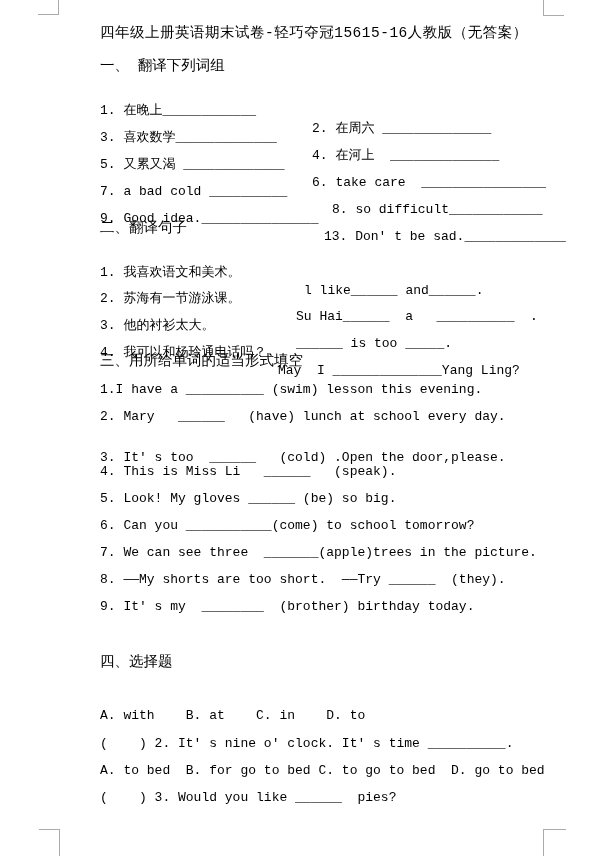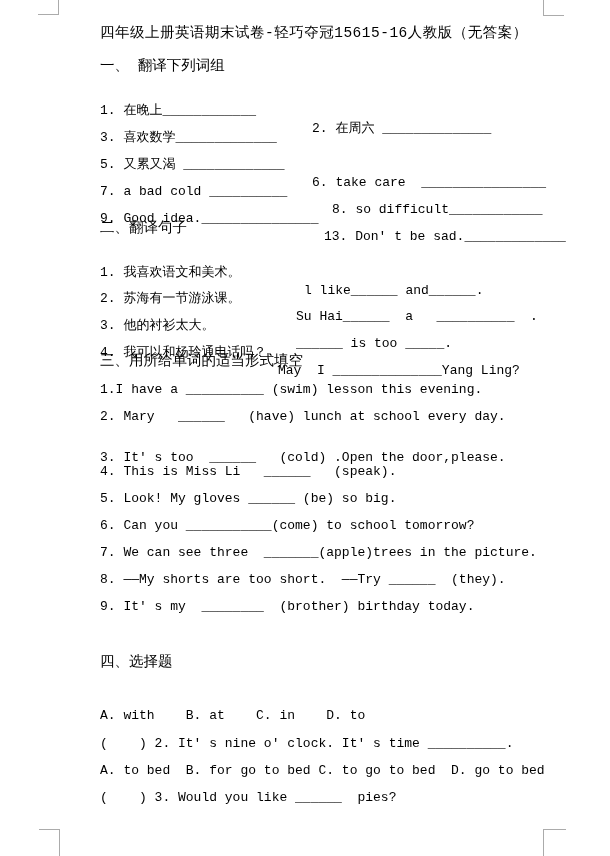--- a/index.html
+++ b/index.html
@@ -58,6 +58,7 @@
   </div>
   <div class="ln" style="top:111px">
     <span class="lft">3. 喜欢数学_____________</span>
+    <span class="rgt" style="left:300px">4. 在河上  ______________</span>
   </div>
   <div class="ln" style="top:138px">
     <span class="lft">5. 又累又渴 _____________</span>

